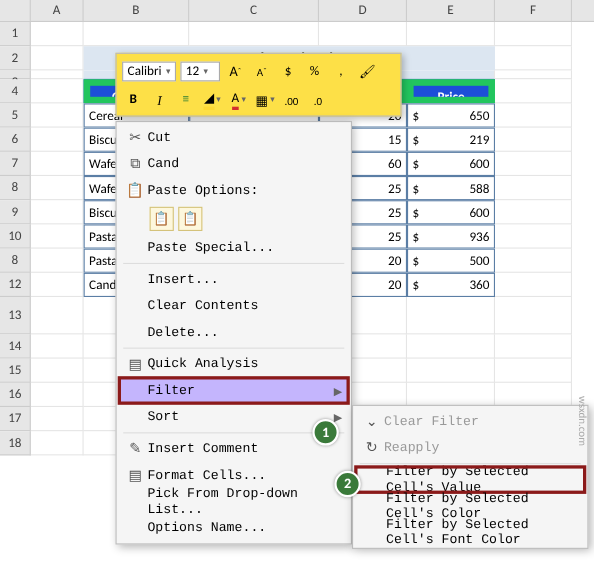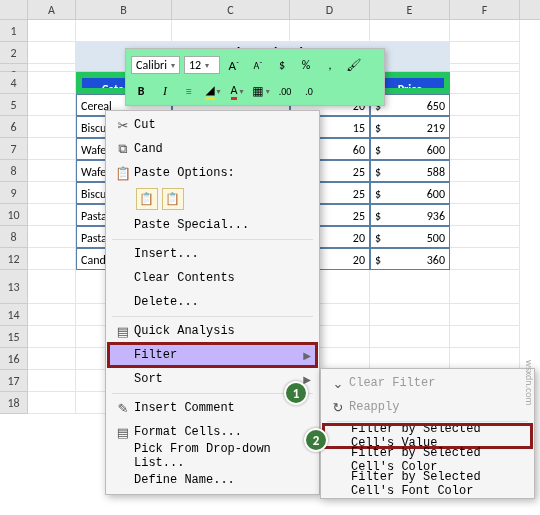--- a/index.html
+++ b/index.html
@@ -90,12 +90,11 @@
   position: absolute;
   left: 105px; top: 48px;
   width: 260px; height: 58px;
-  background: #86efac;
+  background: #fde047;
   border: 1px solid #bbb;
   box-shadow: 2px 2px 6px rgba(0,0,0,0.25);
   padding: 3px 5px;
   font-size: 12px;
-  margin-left: 20px;
 }
 .mt-row { display:flex; align-items:center; gap:4px; height:26px;}
 .mt-sel { border:1px solid #aaa; background:#fff; padding:1px 4px; display:flex; align-items:center; gap:2px;}

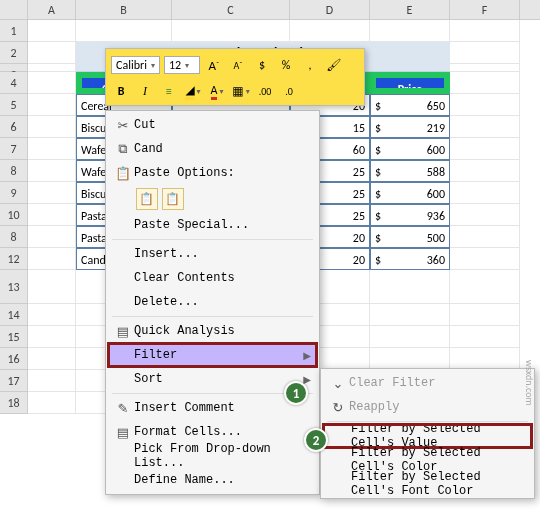--- a/index.html
+++ b/index.html
@@ -499,7 +499,7 @@
     </div>
   <div class="ctx-item">
       <span class="ctx-icon"></span>
-      <span class="ctx-label">Define Name...</span>
+      <span class="ctx-label">Options Name...</span>
     </div>
 </div>
 

